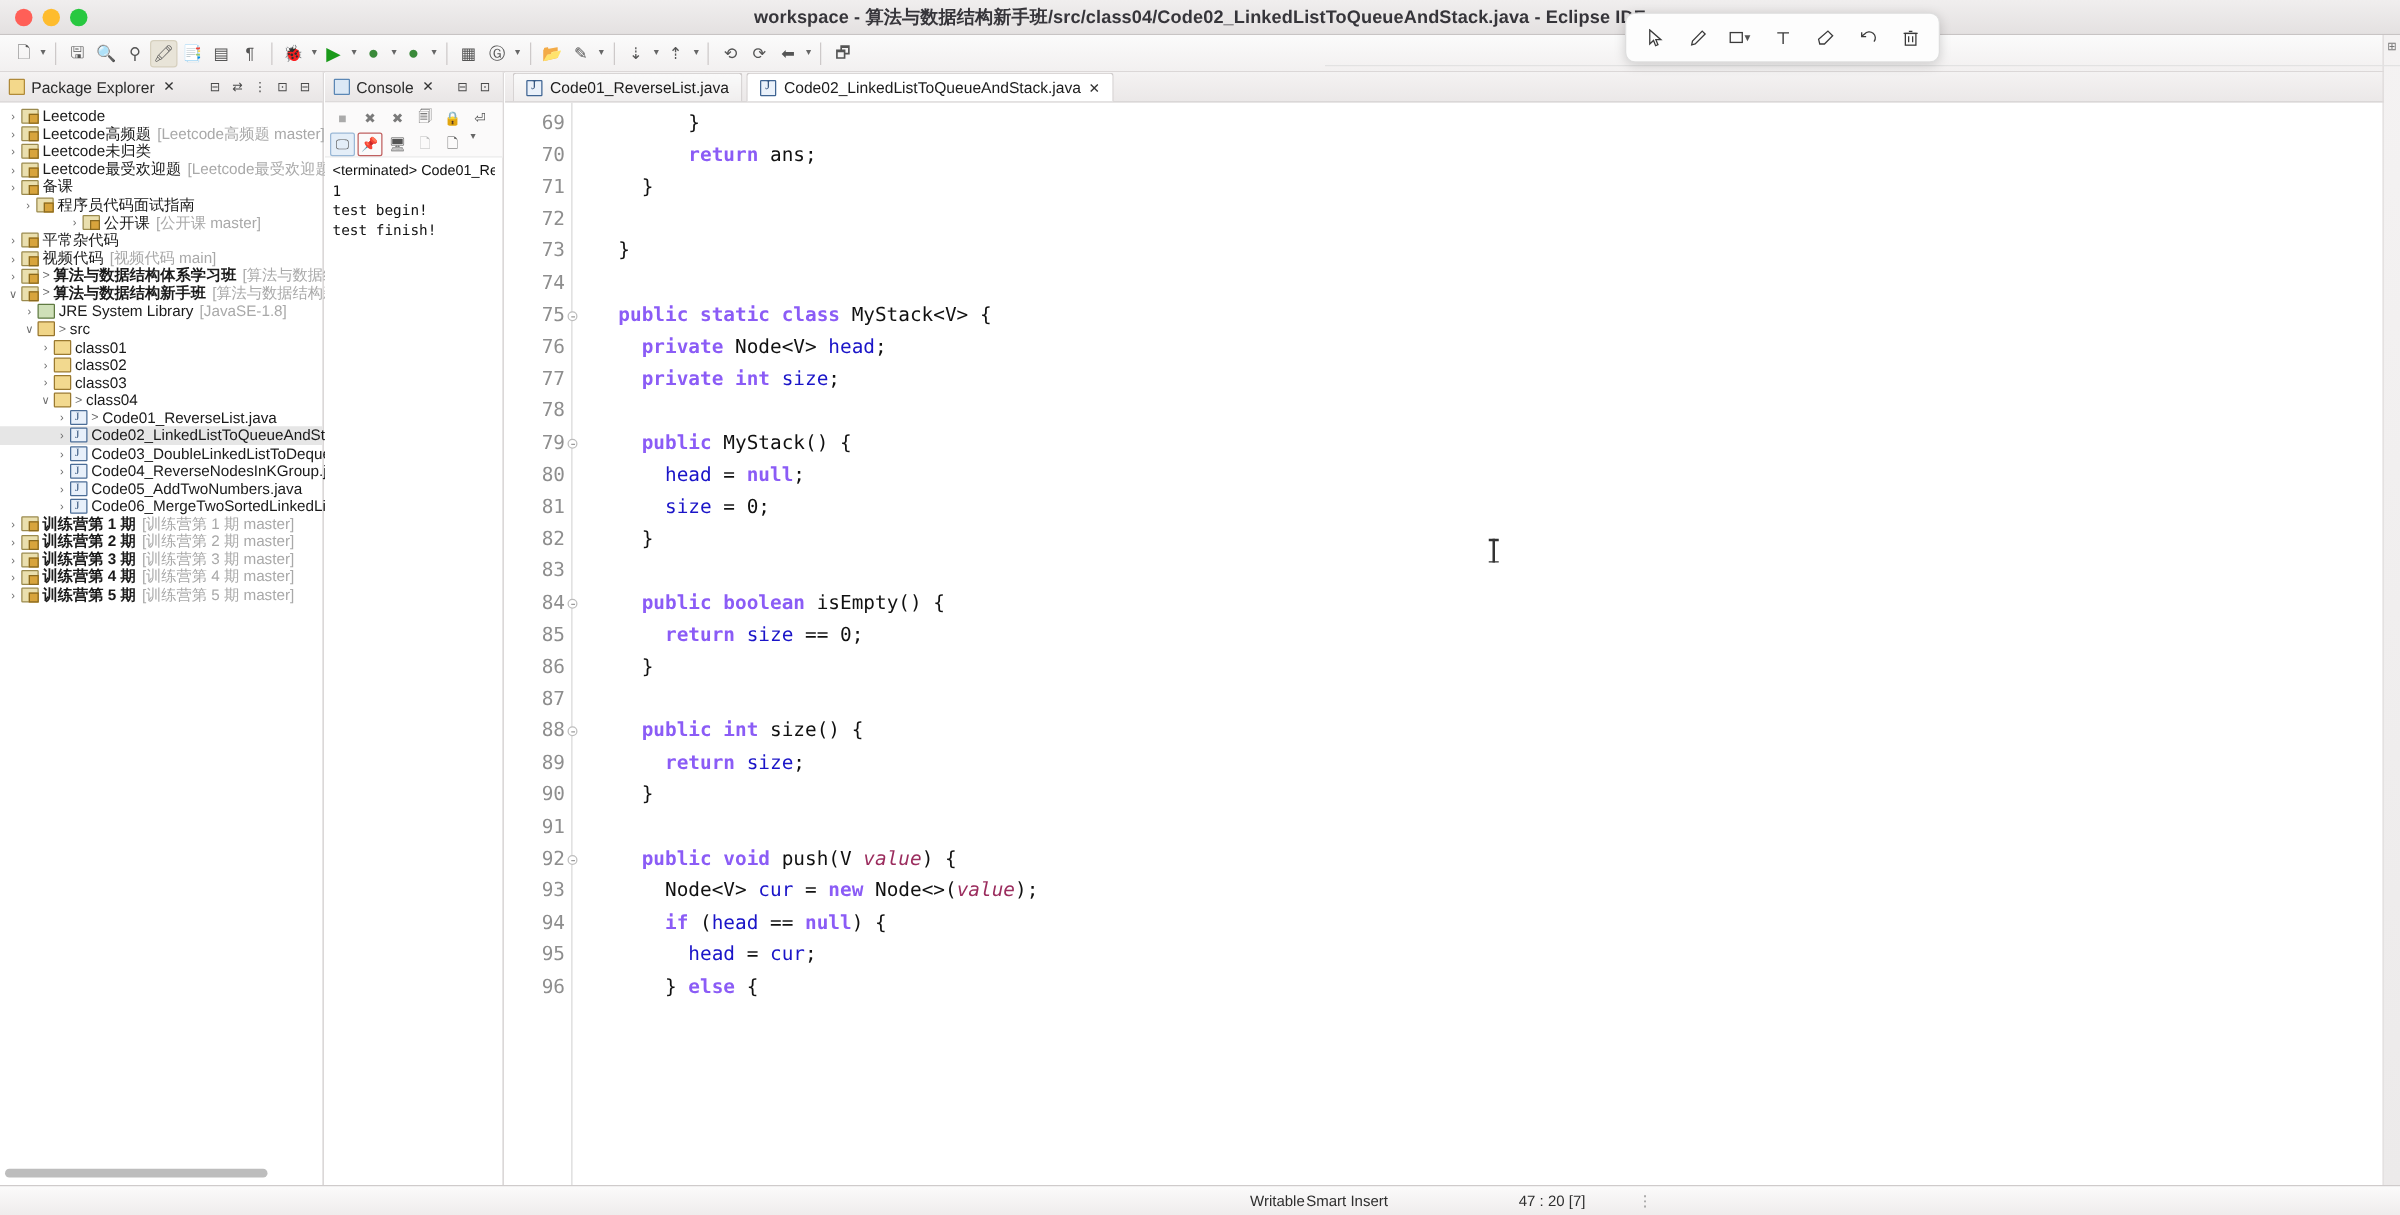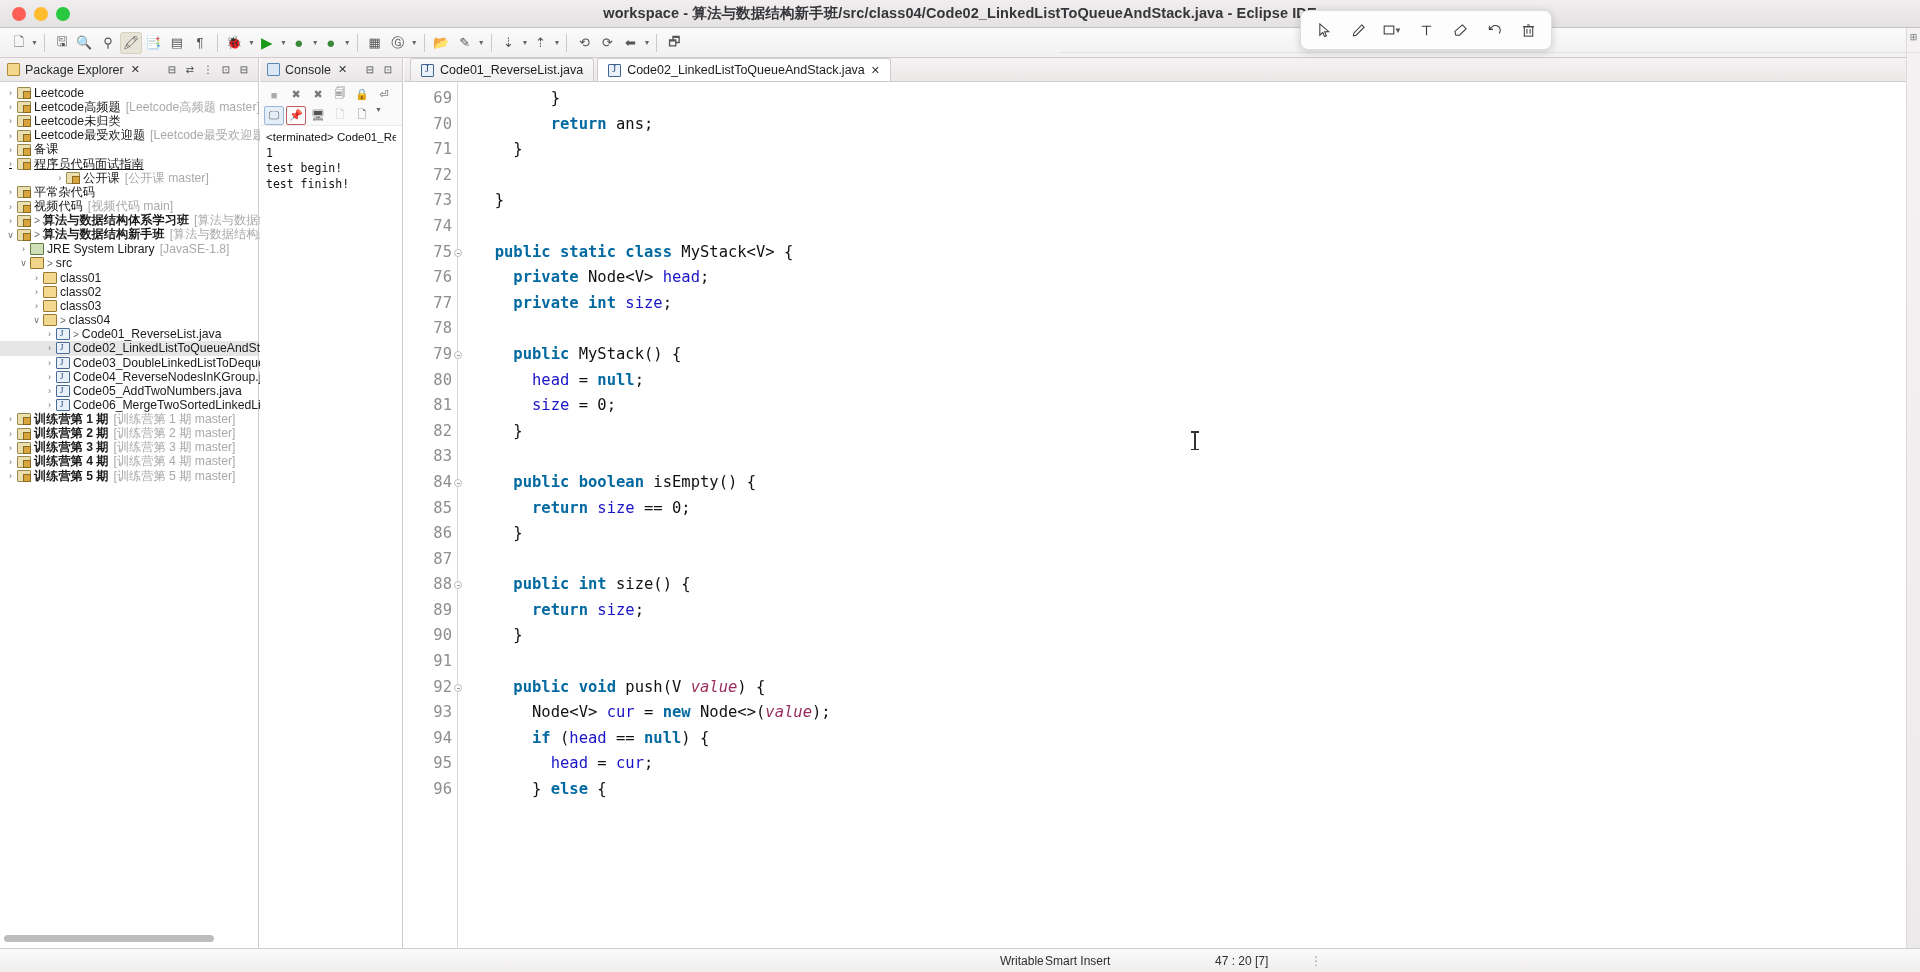--- a/index.html
+++ b/index.html
@@ -186,7 +186,7 @@
     color: #111; white-space: pre; overflow: hidden;
   }
   .cline { height: 25.6px; line-height: 25.6px; }
-  .kw { color: #0369a1; font-weight: bold; }
+  .kw { color: #8b5cf6; font-weight: bold; }
   .fld { color: #1a14c8; }
   .par { color: #9b2d5e; font-style: italic; }
   .pln { color: #111; }

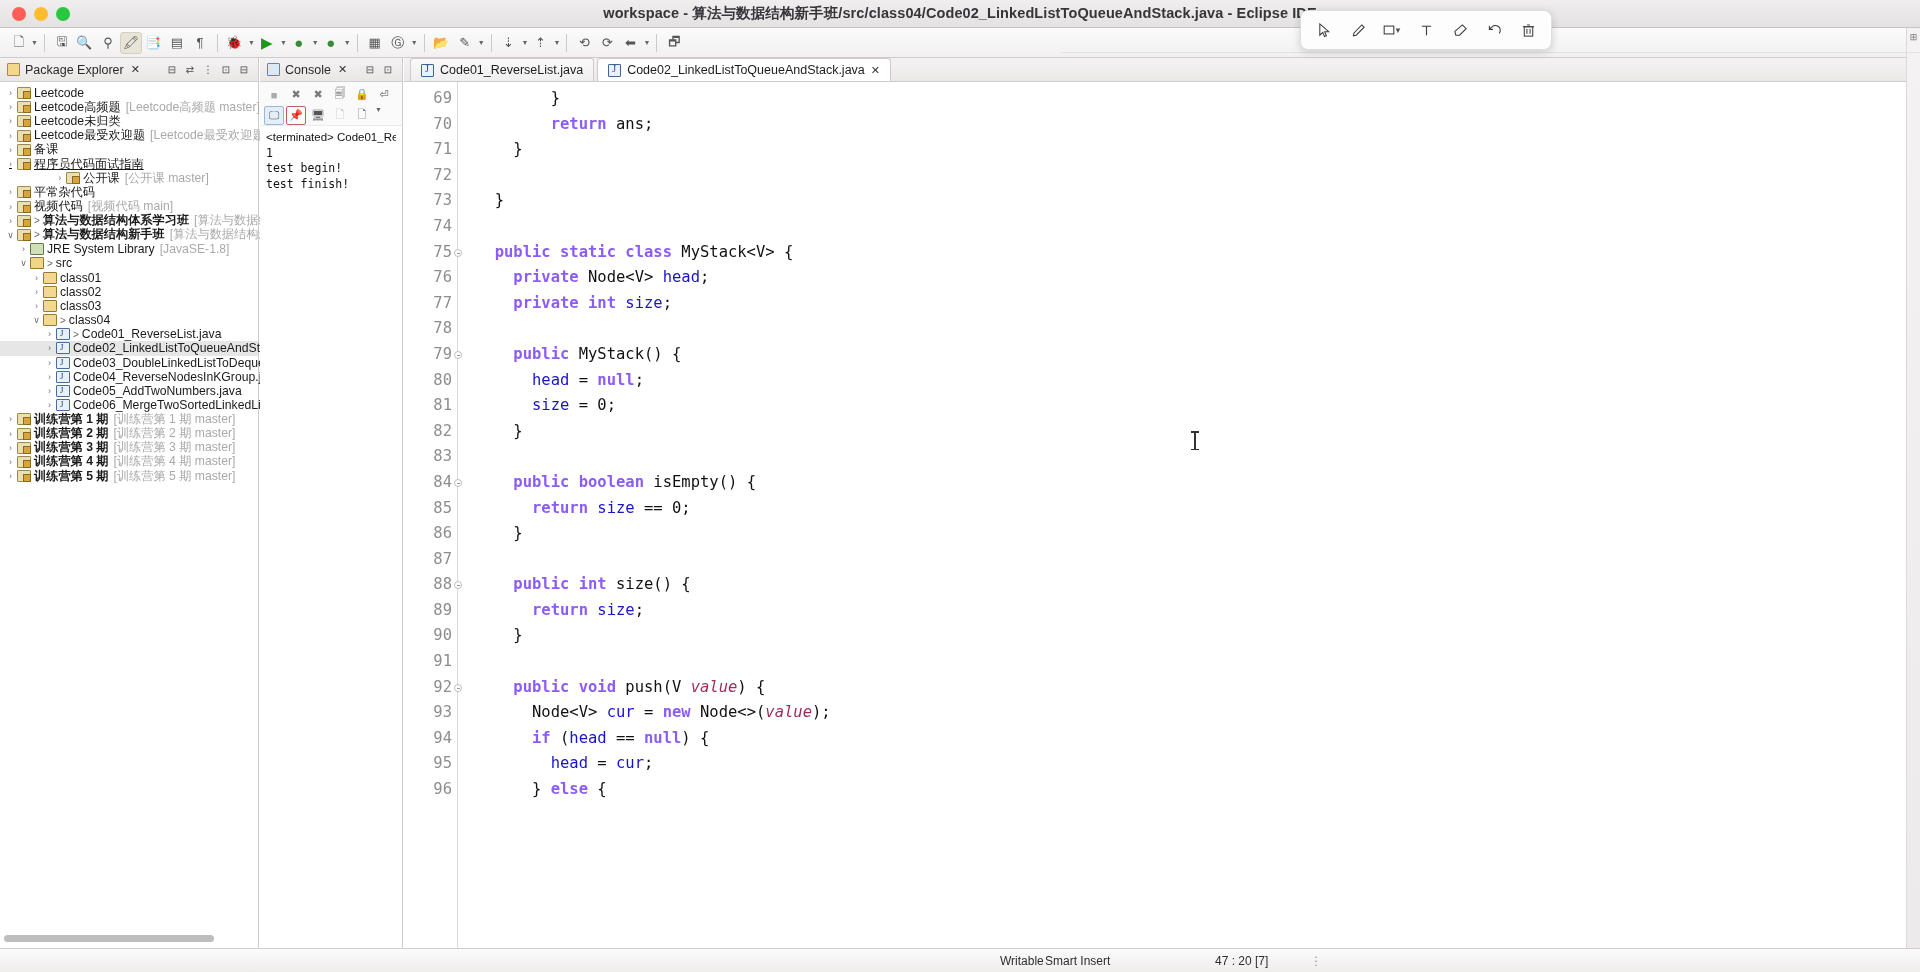--- a/index.html
+++ b/index.html
@@ -339,7 +339,7 @@
           <span class="ticon folder"></span>
           <span class="tlabel">备课</span>
         </div>
-        <div class="trow" style="padding-left: 4px; text-decoration: underline;">
+        <div class="trow" style="padding-left: 16px;">
           <span class="twist closed"></span>
           <span class="ticon folder"></span>
           <span class="tlabel">程序员代码面试指南</span>

